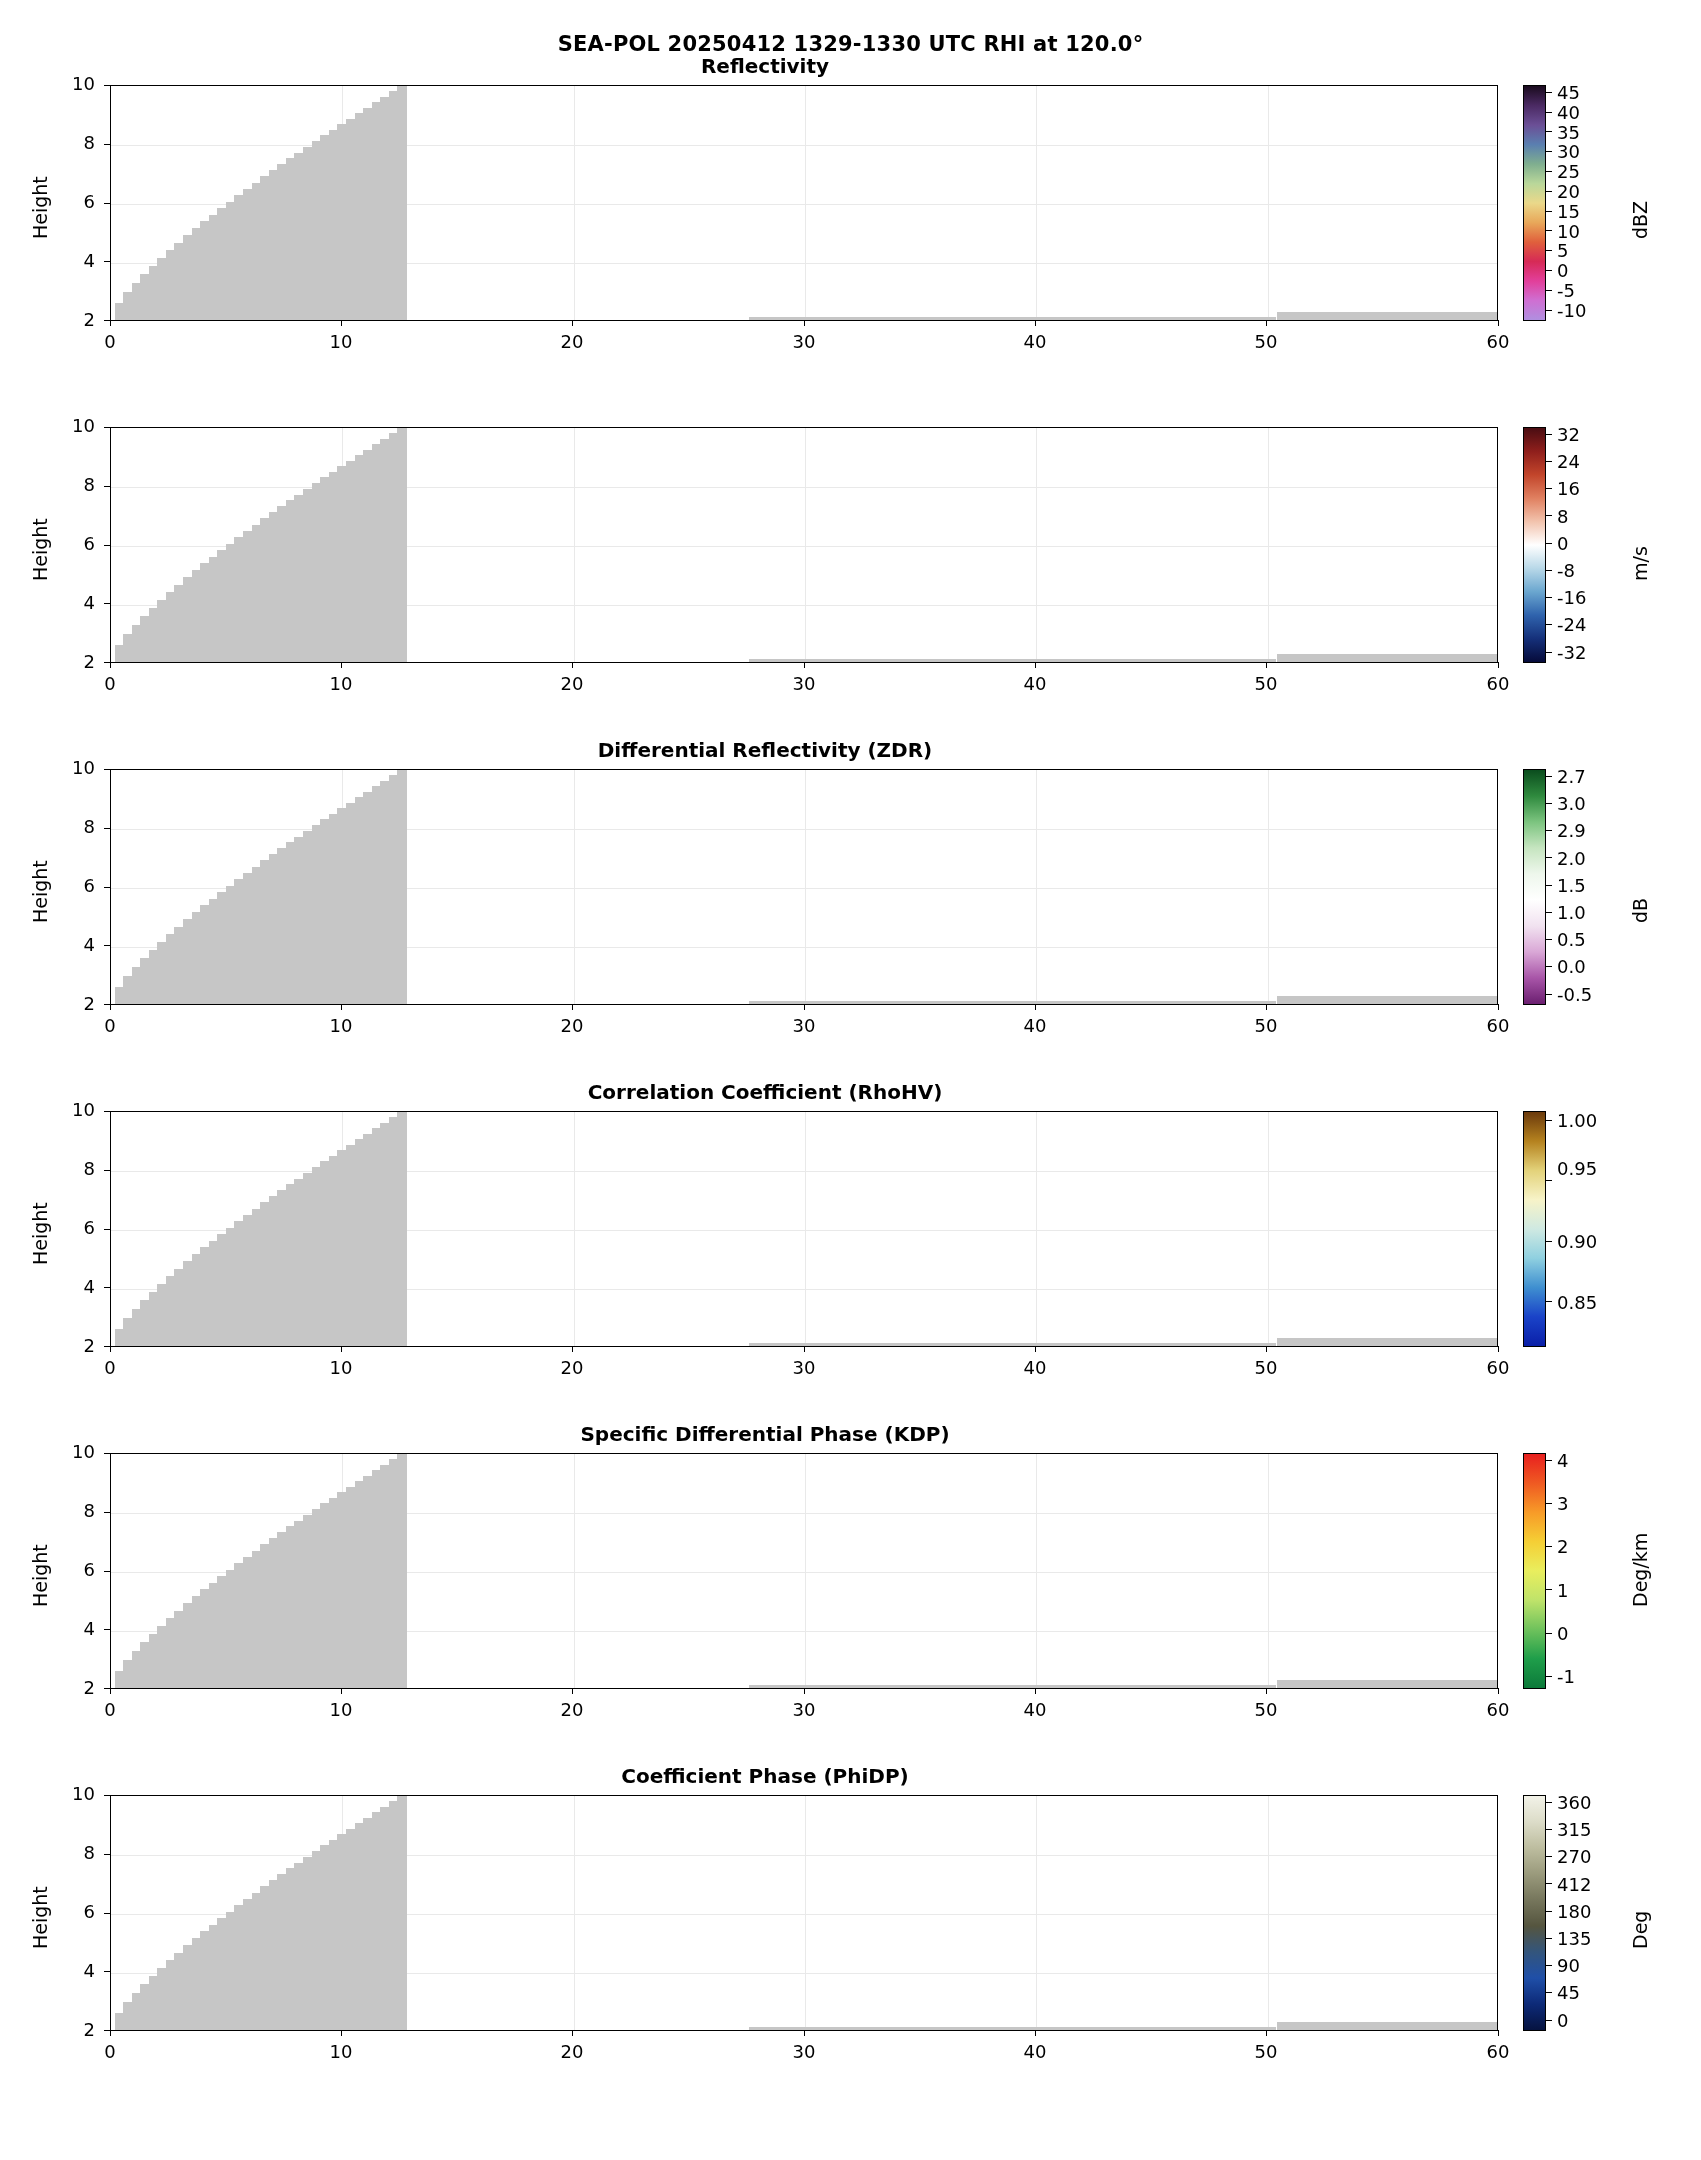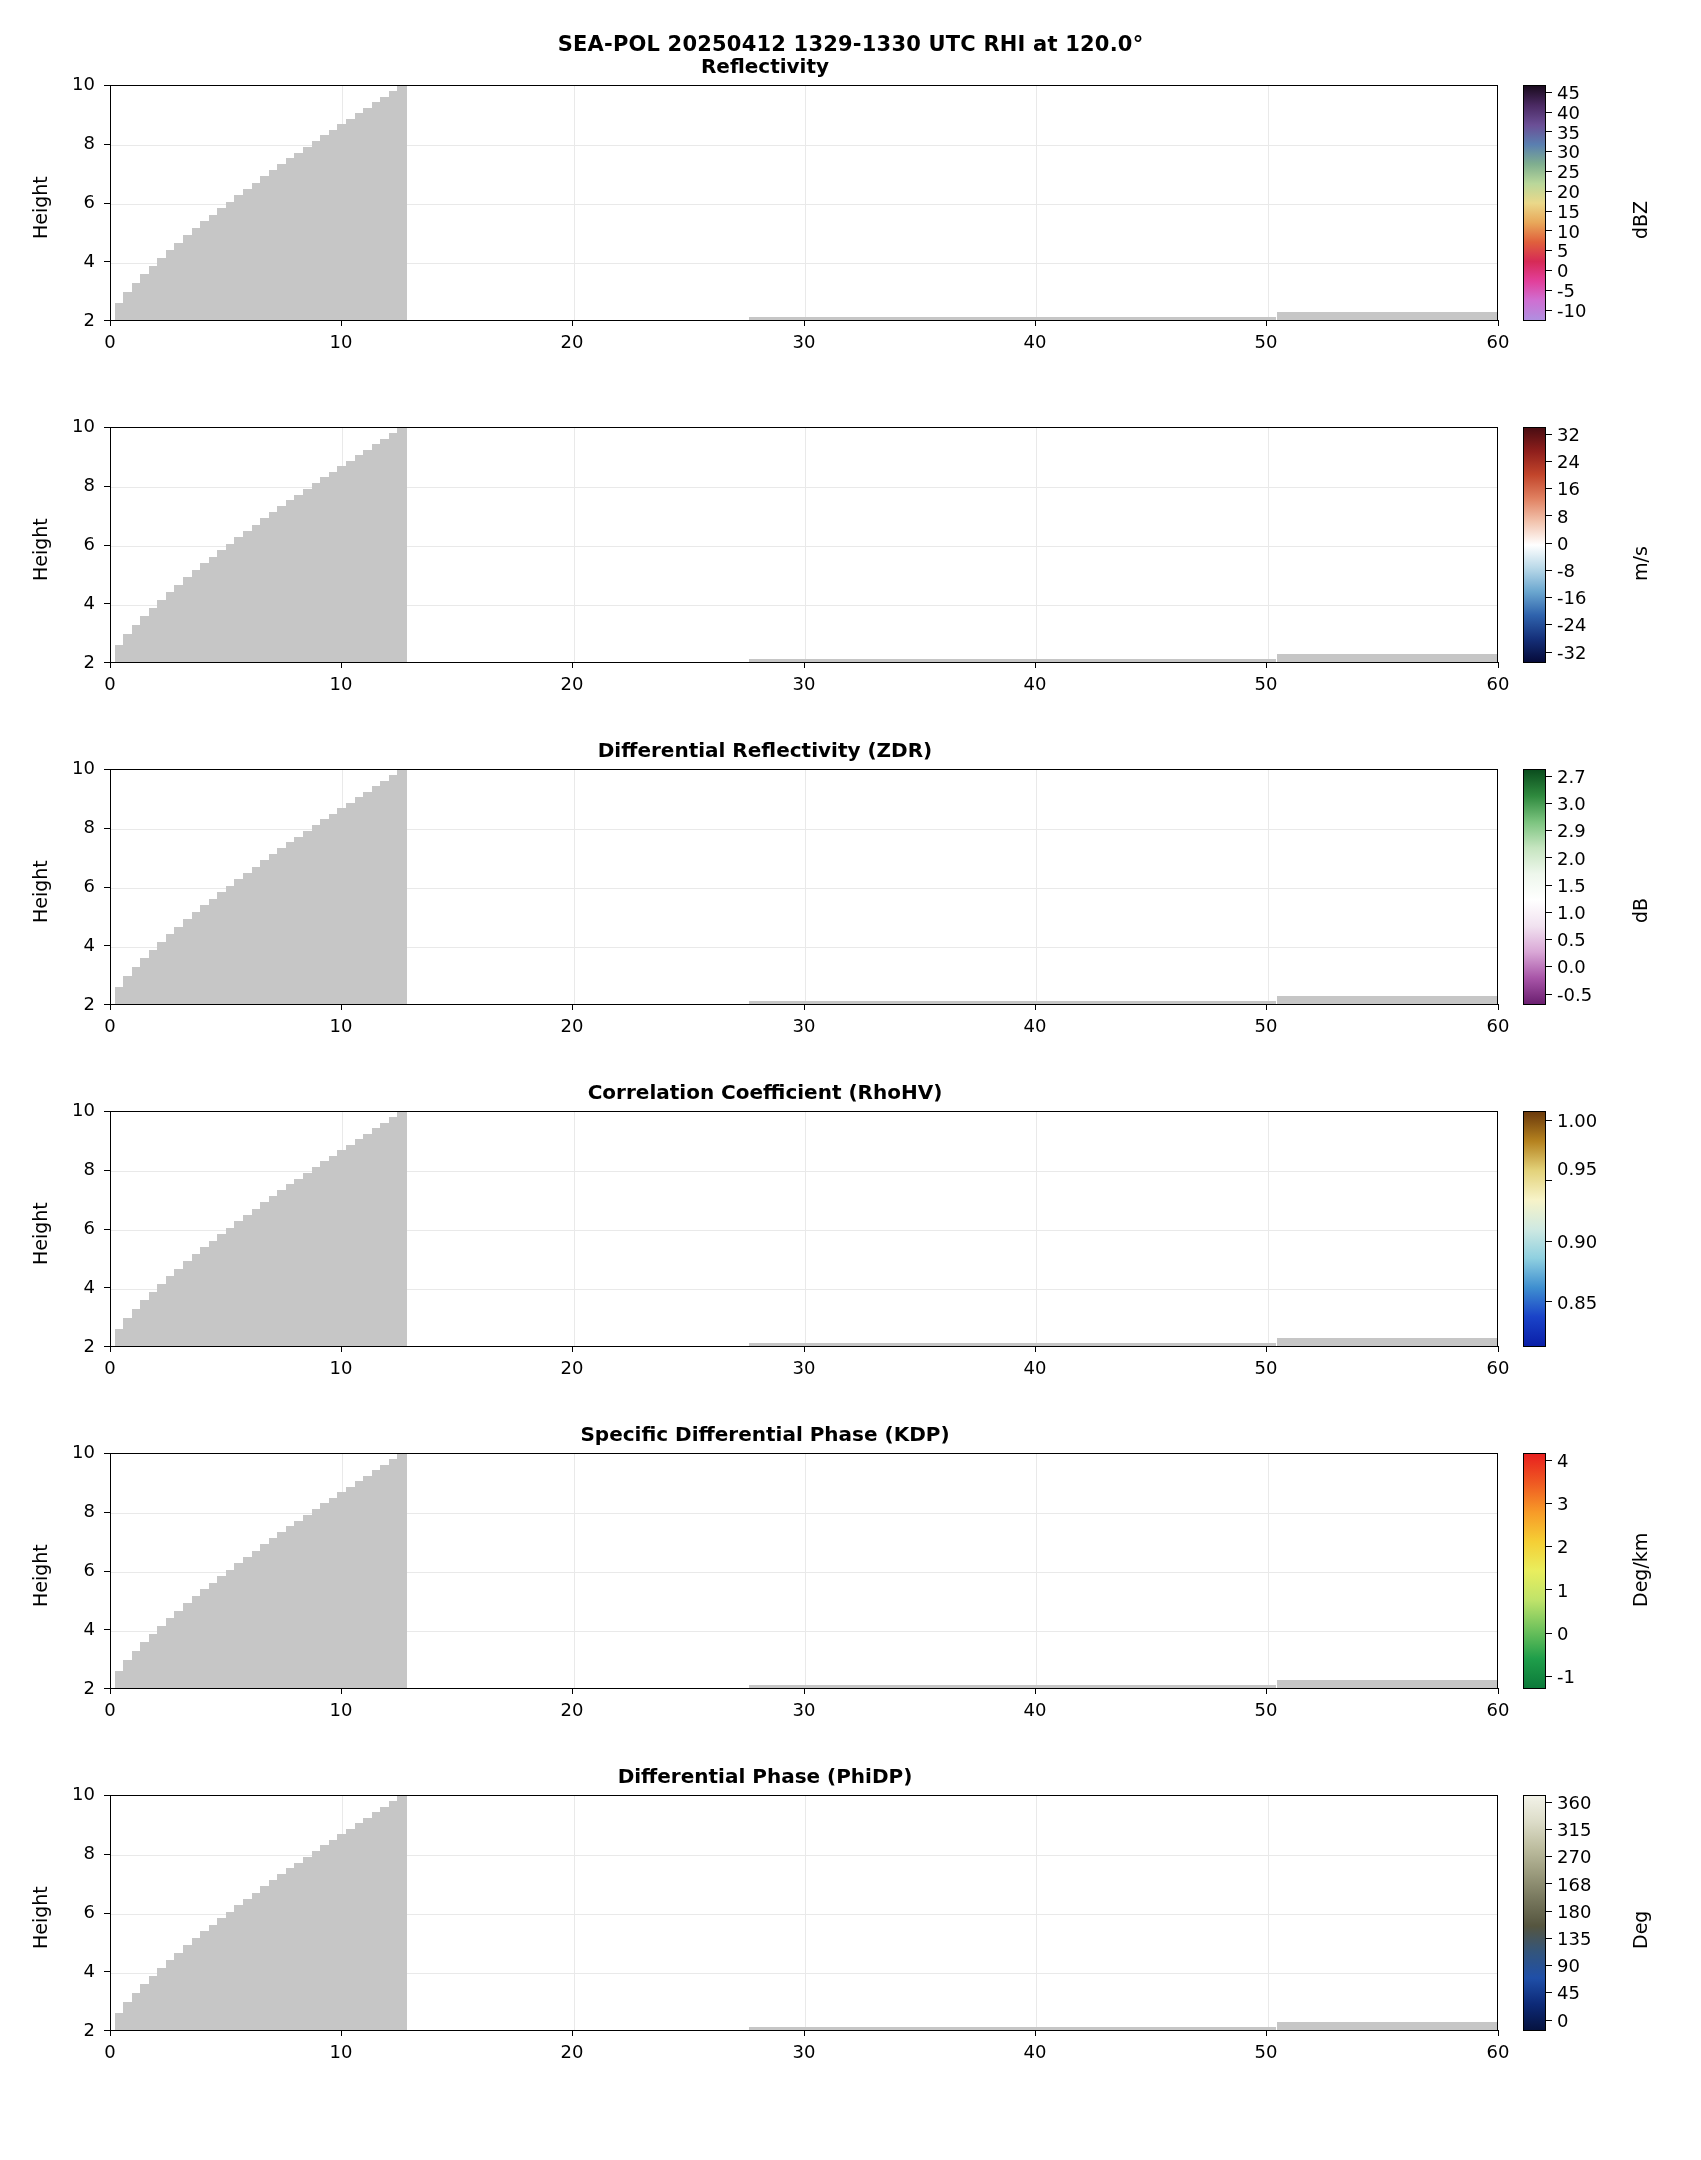--- a/index.html
+++ b/index.html
@@ -631,7 +631,7 @@
         <div class="cbar-unit" style="left: 1629px; top: 185px;">Deg/km</div>
       </div>
       <div class="panel" style="top: 1764px; height: 329px;">
-        <div class="panel-title">Differential Phase (PhiDP)</div>
+        <div class="panel-title">Coefficient Phase (PhiDP)</div>
         <div class="plot-area">
           <div class="grid-v" style="left: 231px;"></div>
           <div class="grid-v" style="left: 463px;"></div>

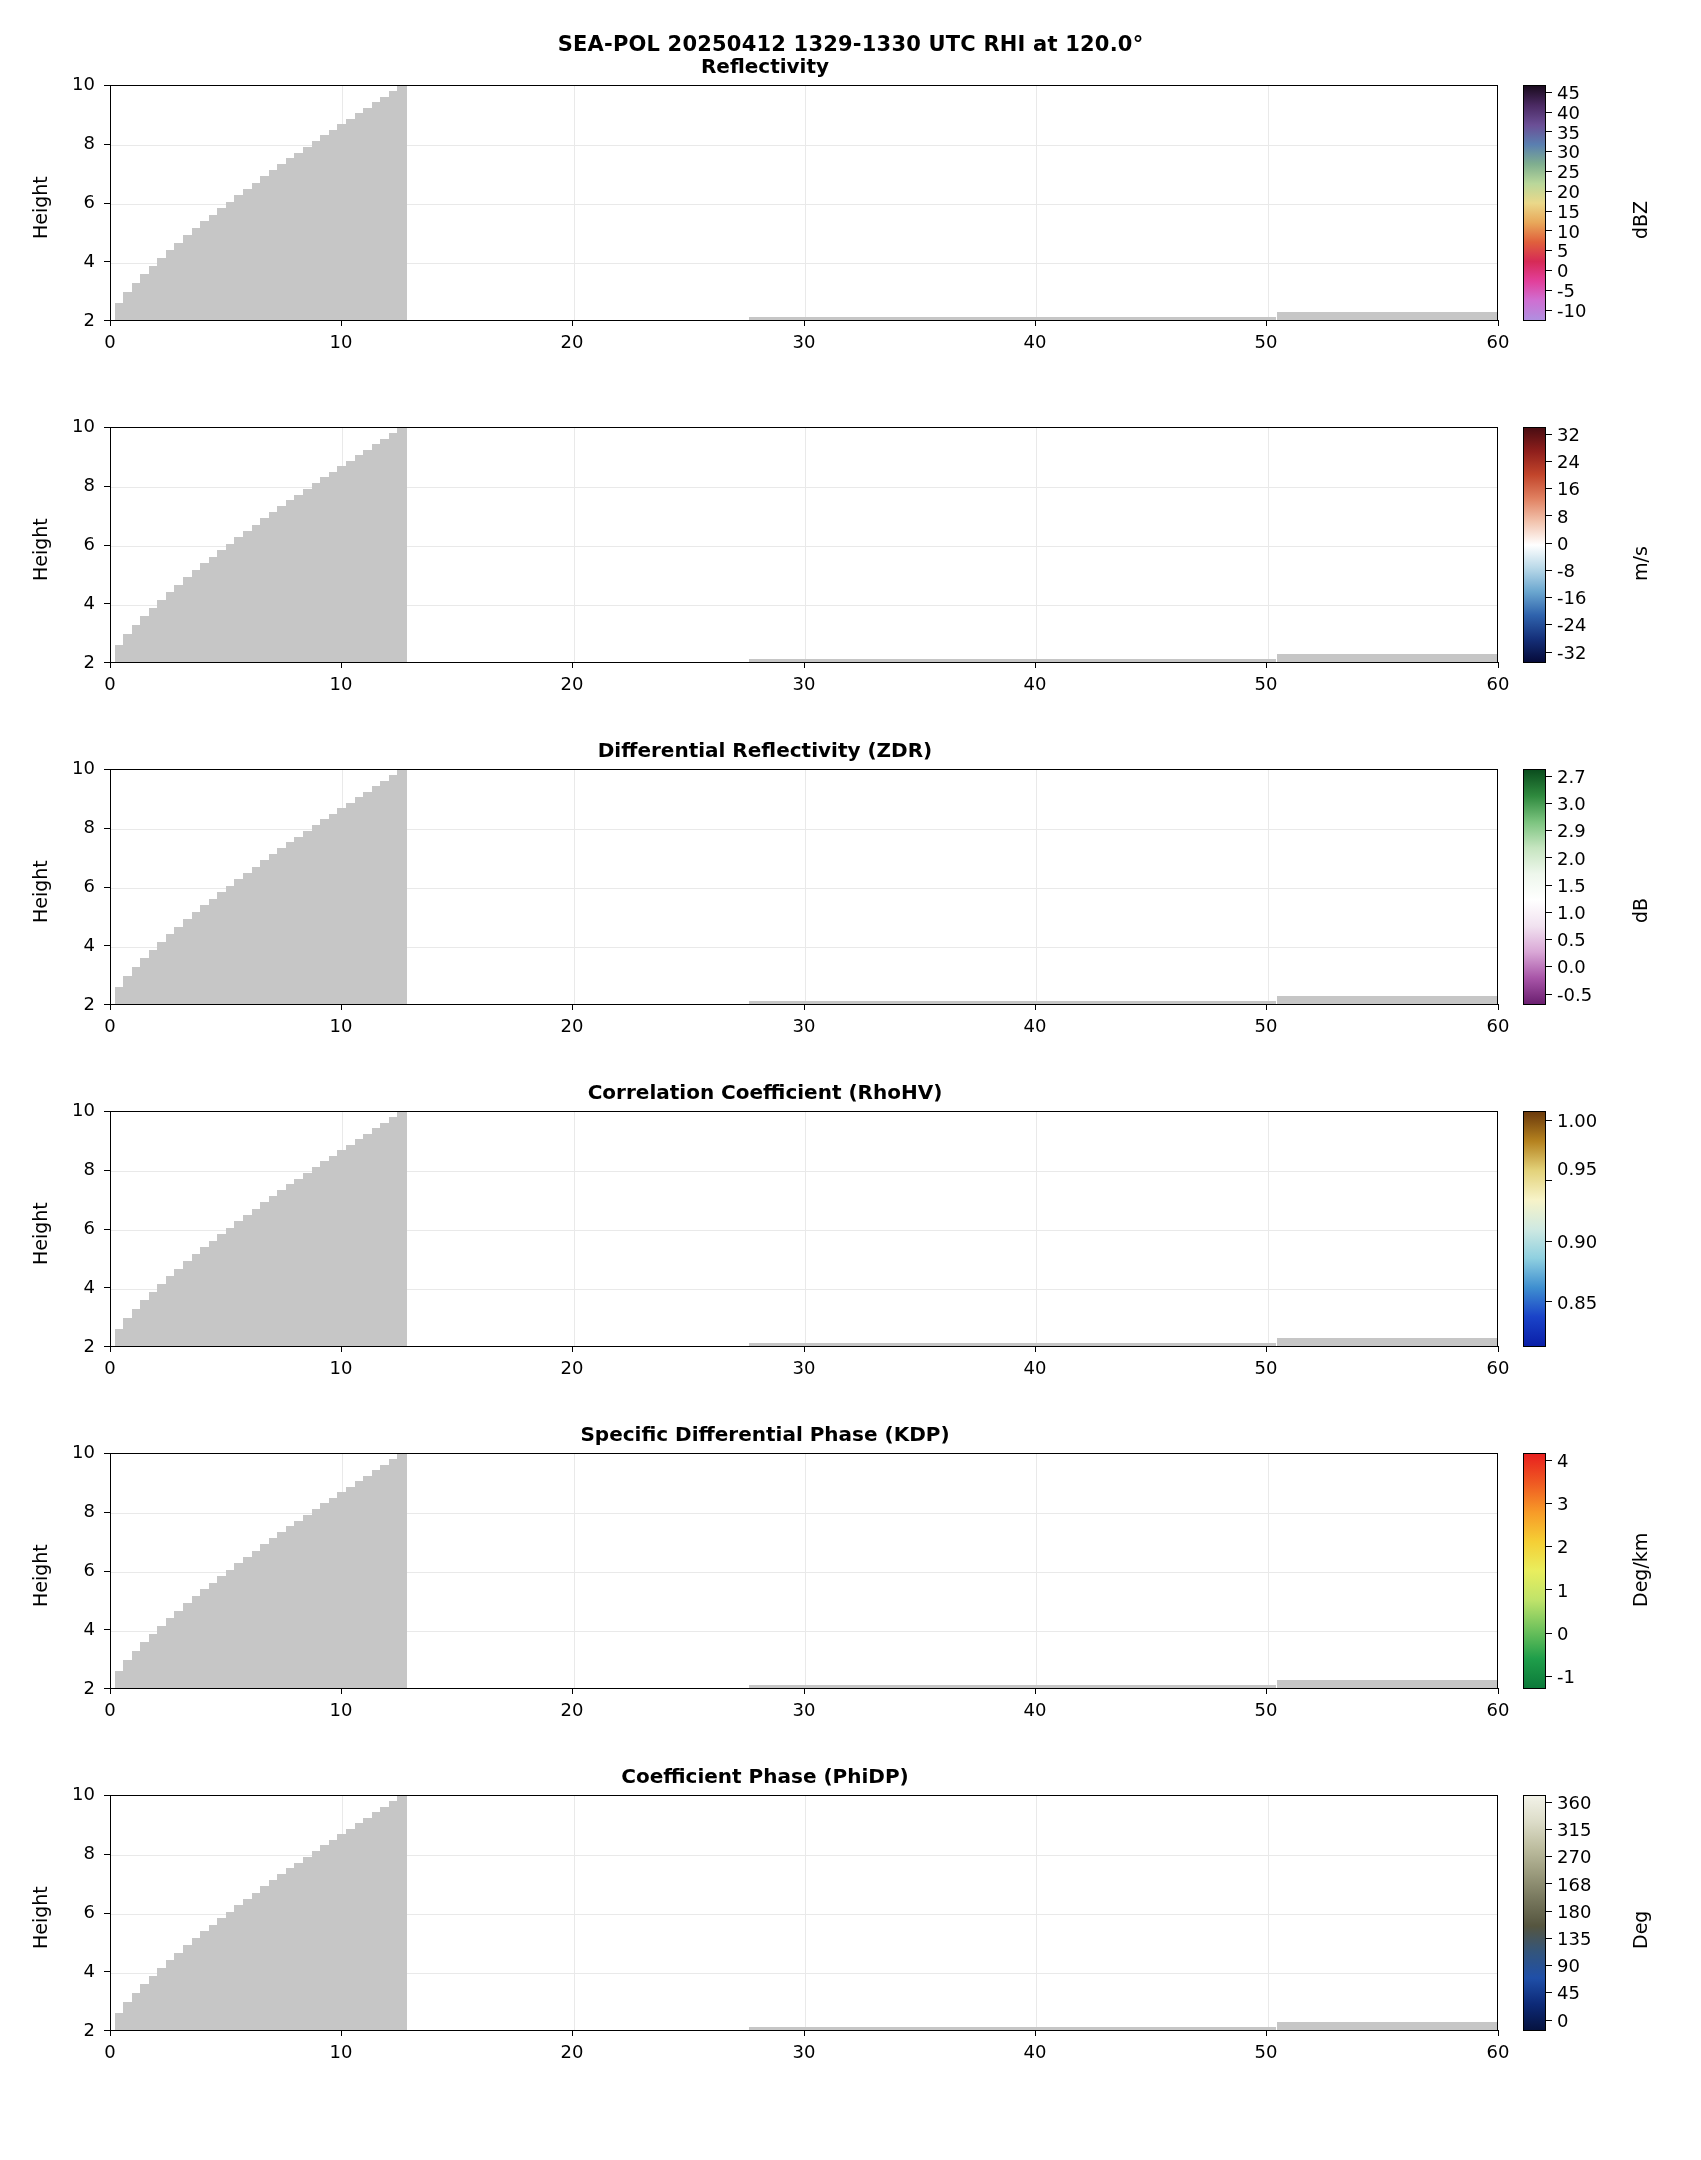--- a/index.html
+++ b/index.html
@@ -713,7 +713,7 @@
         <div class="cbar-tick" style="left: 1546px; top: 92px;"></div>
         <div class="cbar-label" style="left: 1557px; top: 82px;">270</div>
         <div class="cbar-tick" style="left: 1546px; top: 119px;"></div>
-        <div class="cbar-label" style="left: 1557px; top: 110px;">168</div>
+        <div class="cbar-label" style="left: 1557px; top: 110px;">412</div>
         <div class="cbar-tick" style="left: 1546px; top: 147px;"></div>
         <div class="cbar-label" style="left: 1557px; top: 137px;">180</div>
         <div class="cbar-tick" style="left: 1546px; top: 174px;"></div>

